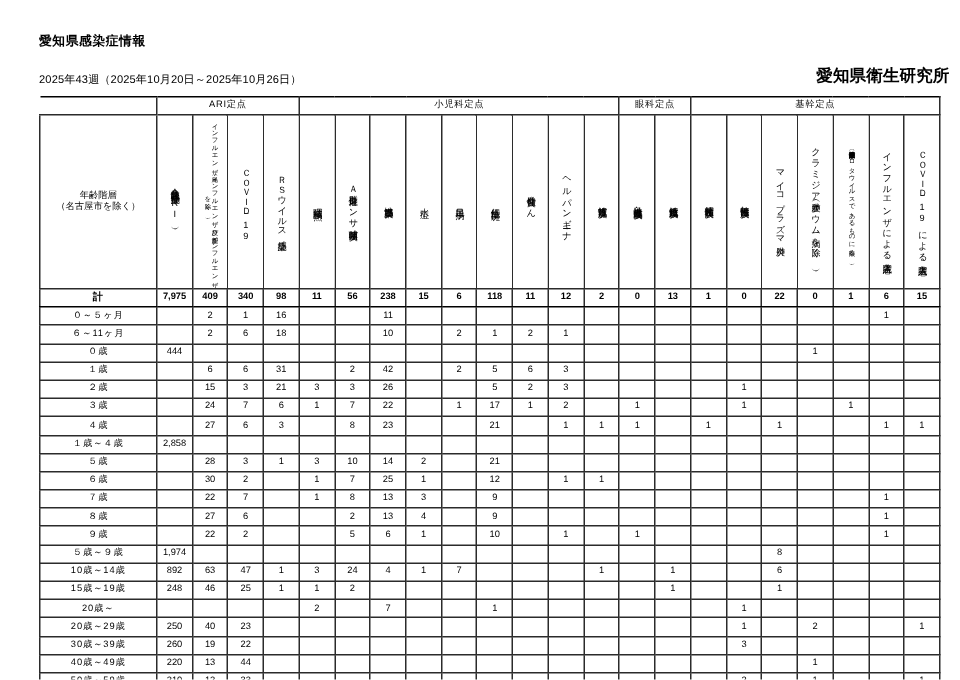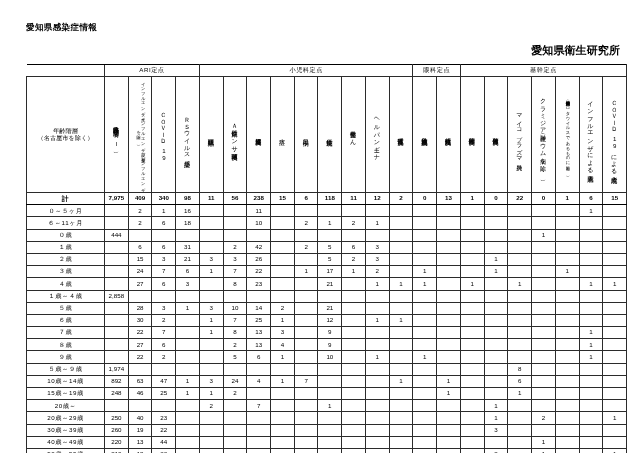--- a/index.html
+++ b/index.html
@@ -10,7 +10,7 @@
     color:#000;
     overflow:hidden;
   }
-  .page{position:relative;width:640px;height:453px;box-sizing:border-box;padding:22px 20px 0 26px;}
+  .page{position:relative;width:640px;height:453px;box-sizing:border-box;padding:22px 7px 0 26px;}
 
   .doc-title{font-size:8.5px;font-weight:bold;letter-spacing:.4px;margin:0 0 9px 0;}
   .week-line{font-size:7.4px;letter-spacing:.1px;margin:0 0 6px 0;display:flex;align-items:flex-end;}

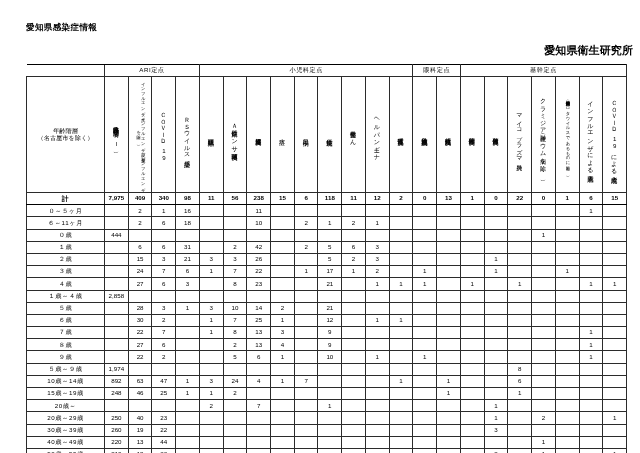--- a/index.html
+++ b/index.html
@@ -64,6 +64,7 @@
   <div class="doc-title">愛知県感染症情報</div>
 
   <div class="week-line">
+    <span>2025年43週（2025年10月20日～2025年10月26日）</span>
     <span class="spacer"></span>
     <span class="institute">愛知県衛生研究所</span>
   </div>

